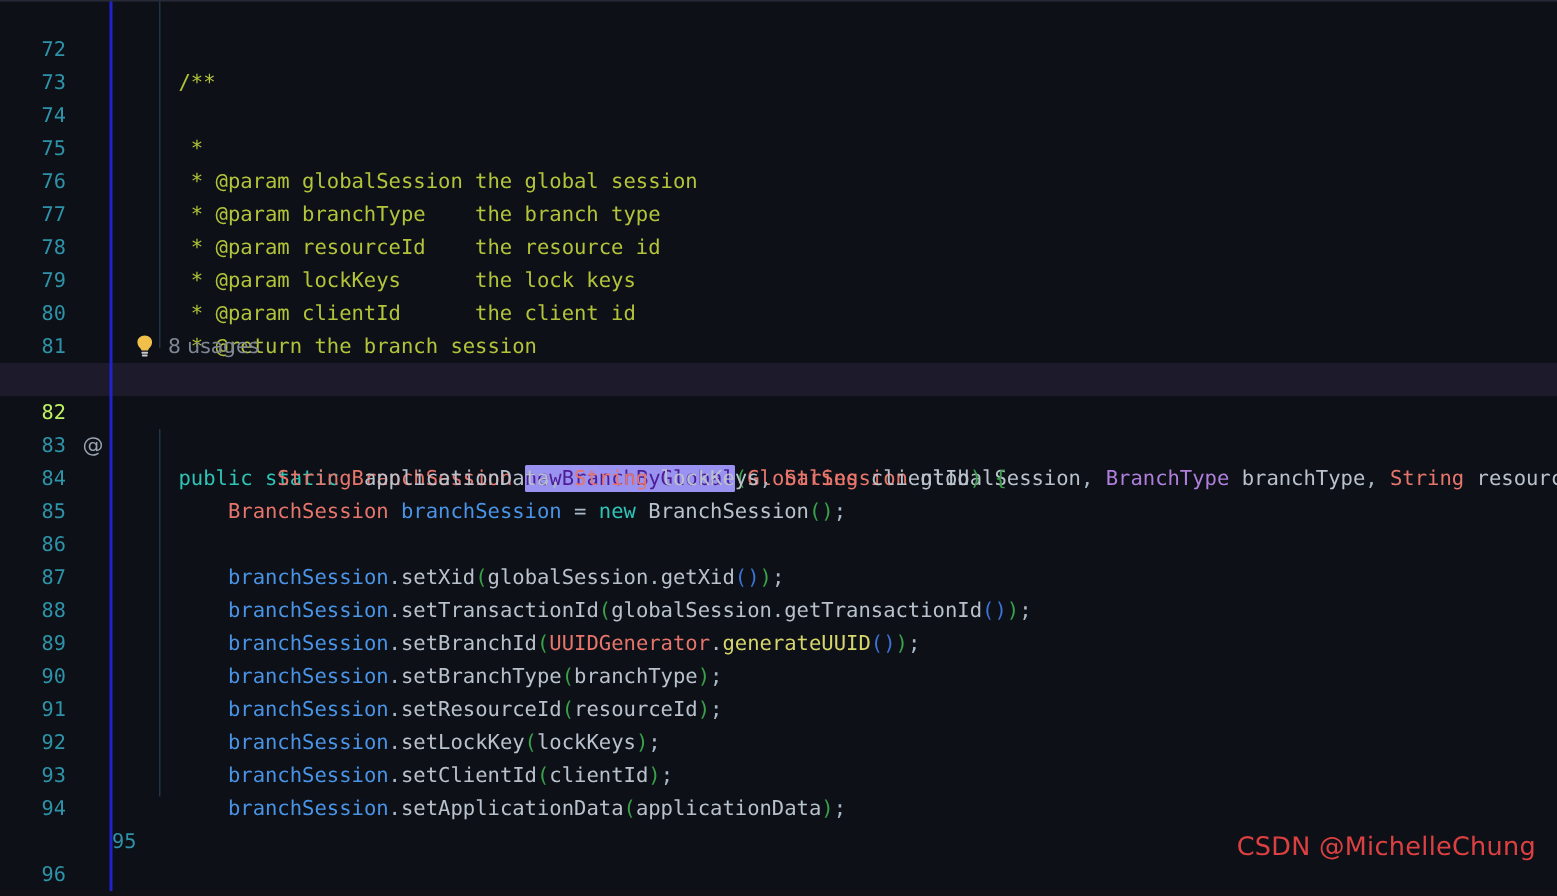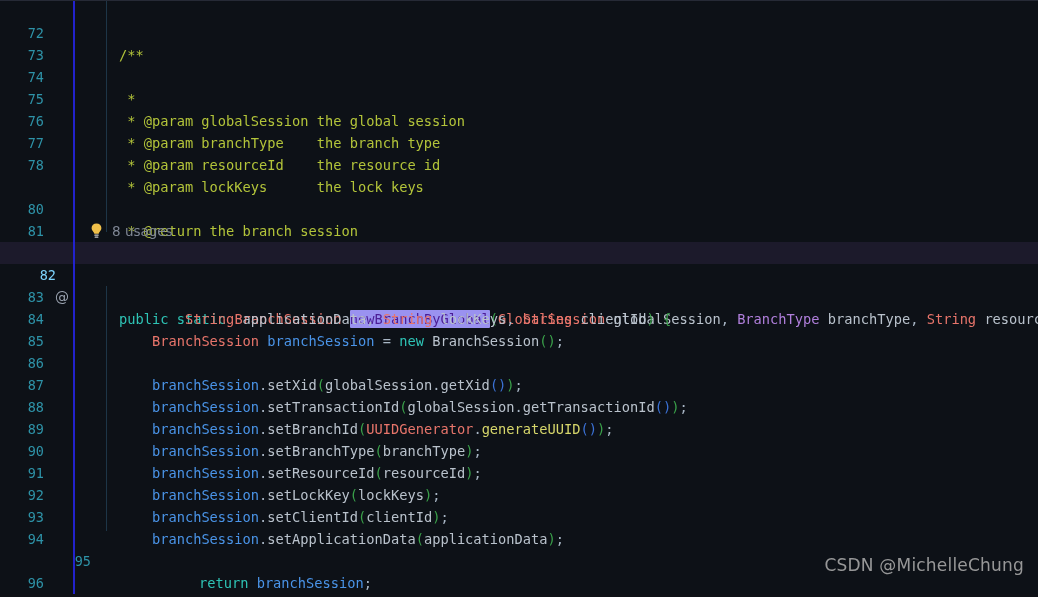--- a/index.html
+++ b/index.html
@@ -208,6 +208,10 @@
     <span class="code"><span class="cmt">     * @param lockKeys      the lock keys</span></span>
   </div>
 
+  <div class="row" style="top:154px;">
+    <span class="lineno">79</span>
+    <span class="code"><span class="cmt">     * @param clientId      the client id</span></span>
+  </div>
 
   <div class="row" style="top:176px;">
     <span class="lineno">80</span>

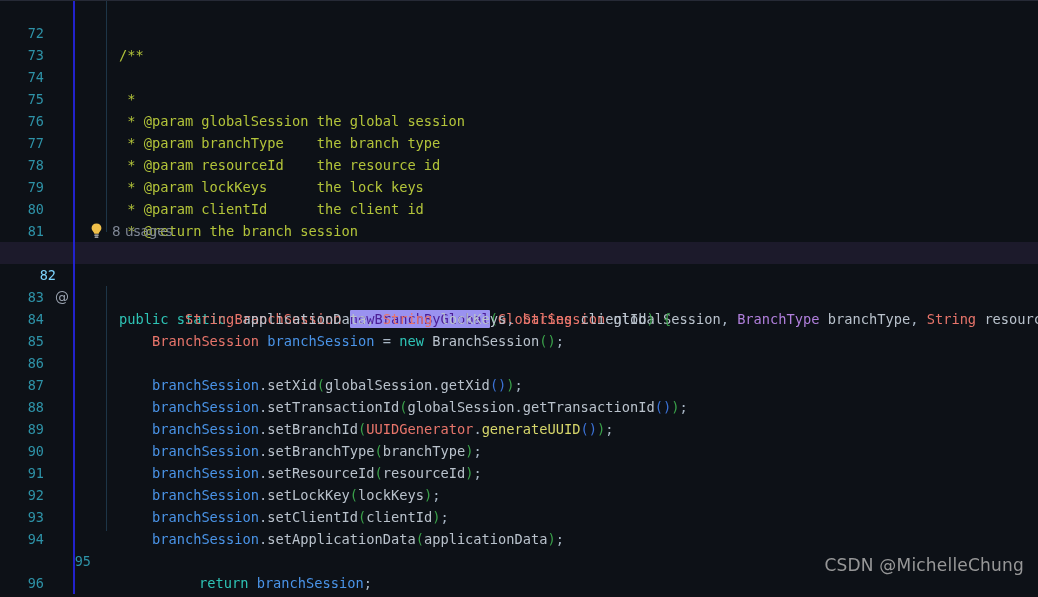--- a/index.html
+++ b/index.html
@@ -81,7 +81,7 @@
     font-size: 13.5px;
     font-family: "DejaVu Sans Mono", monospace;
   }
-  .row.current .lineno { color: #7dd3fc; margin-left: 12px; }
+  .row.current .lineno { color: #bef264; }
 
   .annot-at {
     position: absolute;

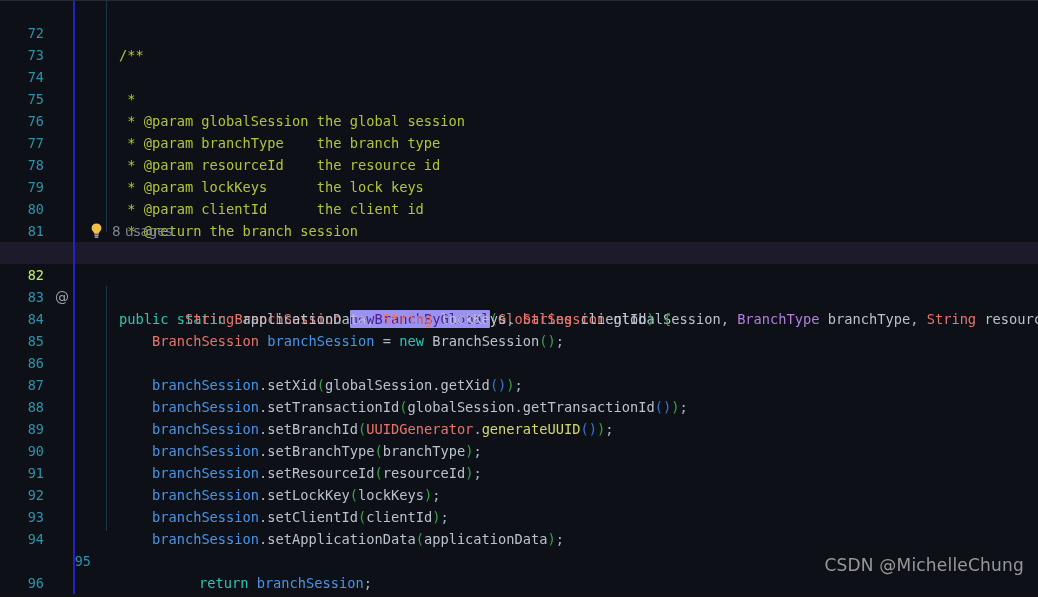--- a/index.html
+++ b/index.html
@@ -153,7 +153,7 @@
     position: absolute;
     right: 14px;
     bottom: 19px;
-    color: #a3a3a3;
+    color: #ef4444;
     font-size: 17px;
     font-family: "DejaVu Sans", sans-serif;
     letter-spacing: 0.2px;

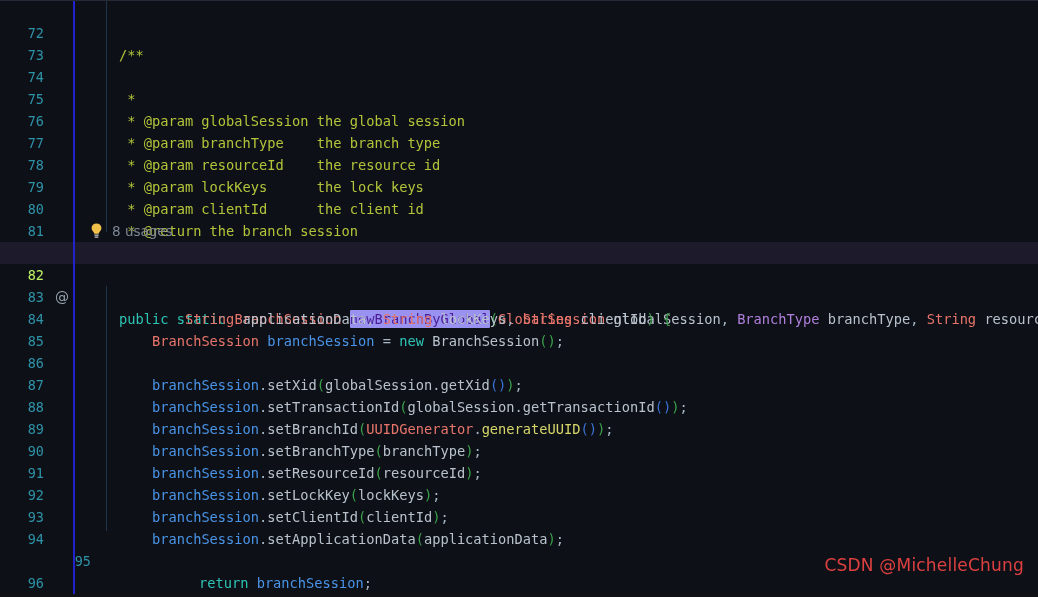--- a/index.html
+++ b/index.html
@@ -302,7 +302,6 @@
 
   <div class="row" style="top:528px;margin-left:47px;">
     <span class="lineno">95</span>
-    <span class="code"><span class="punc">        </span><span class="kw">return</span><span class="punc"> </span><span class="fld">branchSession</span><span class="punc">;</span></span>
   </div>
 
   <div class="row" style="top:550px;">

